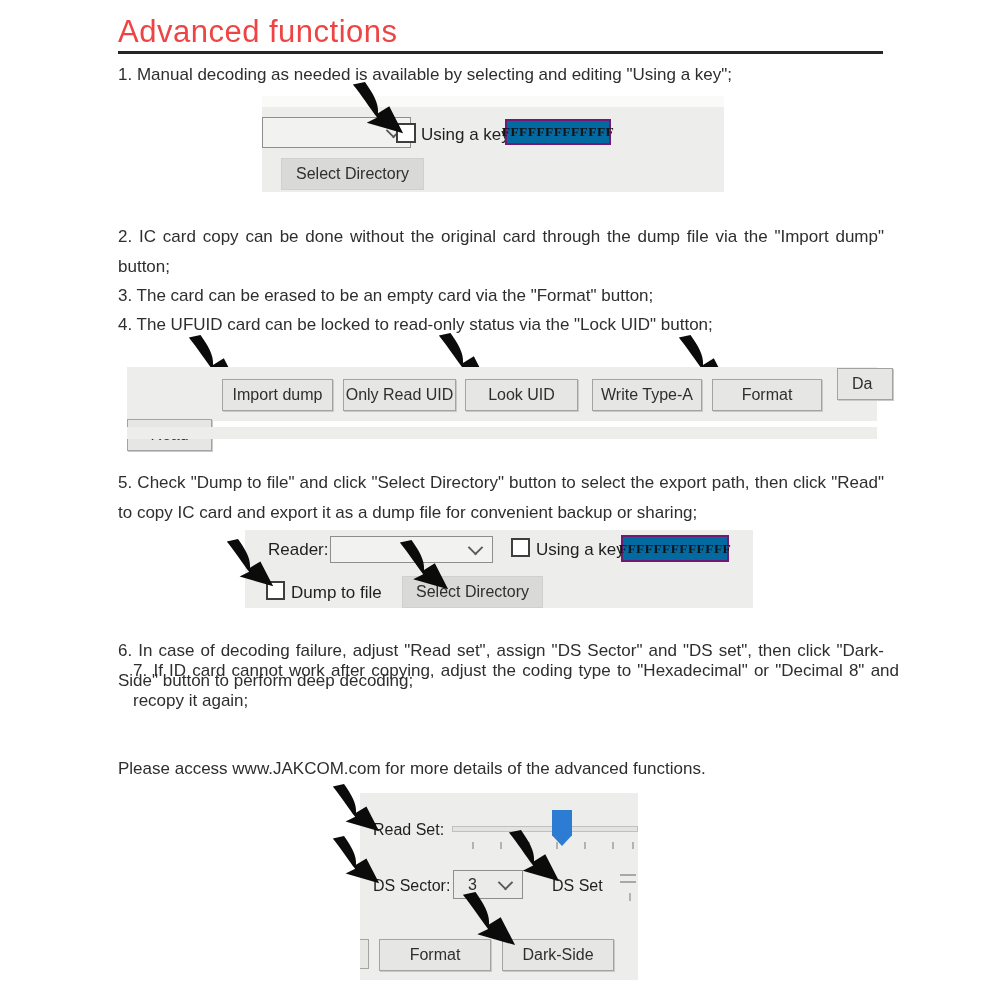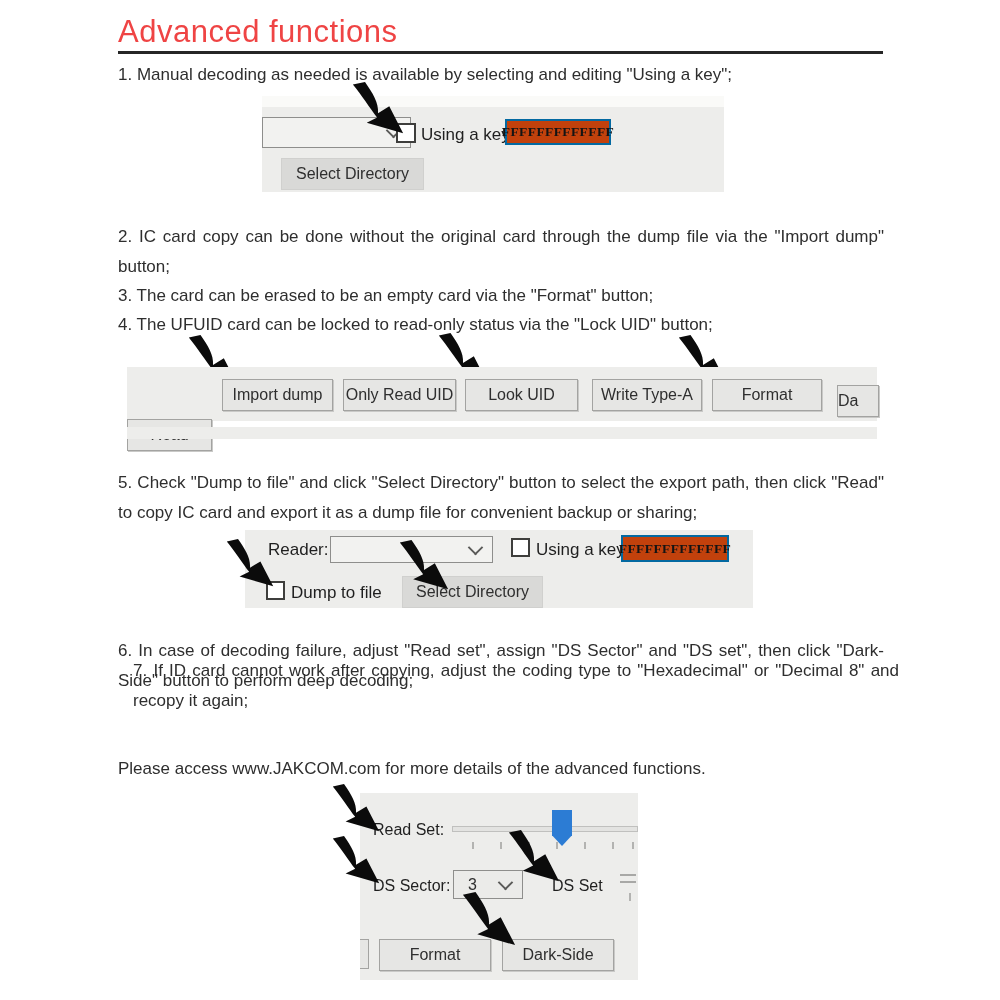--- a/index.html
+++ b/index.html
@@ -15,7 +15,7 @@
        border:1px solid #a3a3a1;color:#2f2f2f;font-size:16px;box-shadow:1px 1px 0 #c9c9c7;overflow:hidden;white-space:nowrap;}
   .btn.flat{background:#d9d9d7;border:1px solid #d0d0ce;box-shadow:none;}
   .cb{position:absolute;background:#ffffff;border:2px solid #3e3e3c;box-sizing:border-box;}
-  .field{position:absolute;background:#c2410c;border:2px solid #0369a1;box-sizing:border-box;display:flex;align-items:center;
+  .field{position:absolute;background:#0369a1;border:2px solid #701a75;box-sizing:border-box;display:flex;align-items:center;
          justify-content:center;font-family:"Liberation Serif",serif;font-weight:bold;font-size:13.5px;letter-spacing:0.4px;color:#141414;}
   .dd{position:absolute;background:#f2f2f0;border:1px solid #8e8e8c;box-sizing:border-box;display:flex;align-items:center;}
   .dd .dd-val{margin-left:14px;font-size:16px;color:#2f2f2f;}

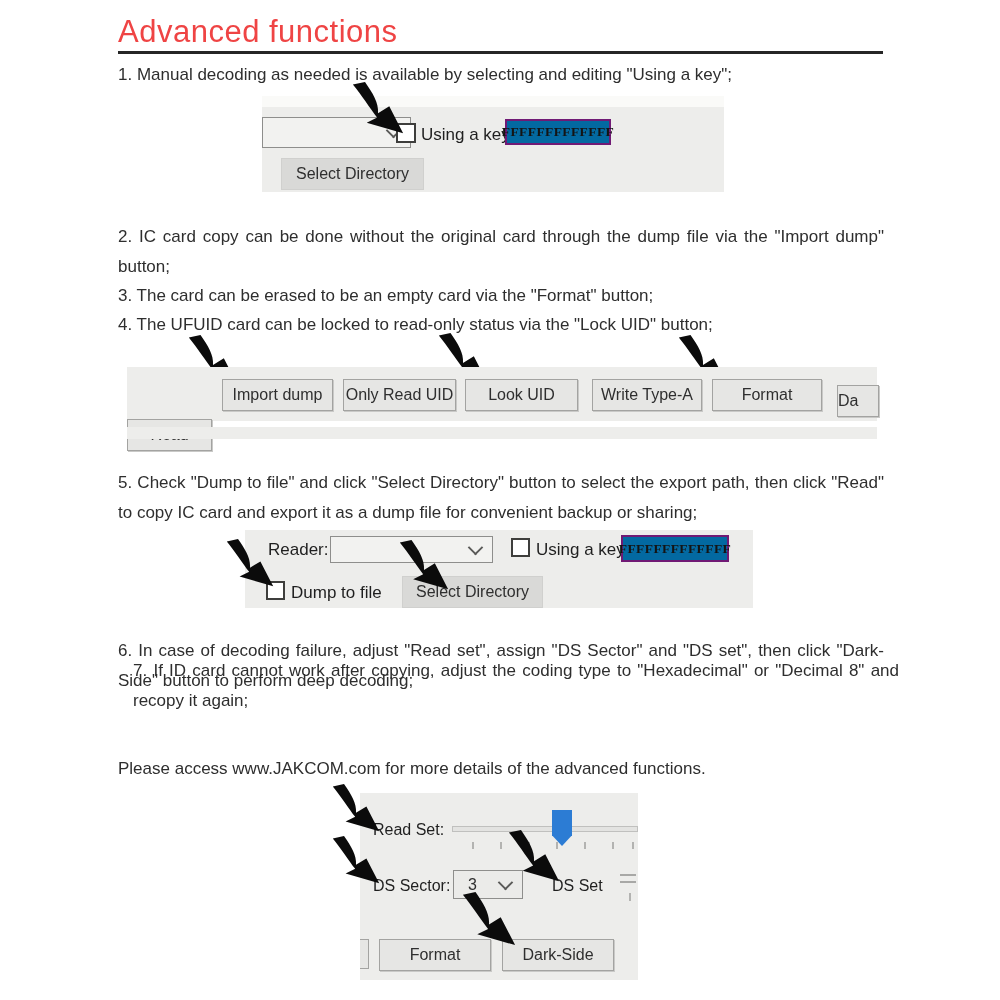--- a/index.html
+++ b/index.html
@@ -73,7 +73,7 @@
   <div class="btn" style="left:465px;top:379px;width:111px;height:30px;">Look UID</div>
   <div class="btn" style="left:592px;top:379px;width:108px;height:30px;">Write Type-A</div>
   <div class="btn" style="left:712px;top:379px;width:108px;height:30px;">Format</div>
-  <div class="btn" style="left:837px;top:385px;width:40px;height:30px;justify-content:flex-start;">Da</div>
+  <div class="btn" style="left:837px;top:368px;width:40px;height:30px;justify-content:flex-start;padding-left:14px;">Da</div>
   <div class="panel" style="left:127px;top:427px;width:750px;height:12px;"></div>
 
   <div class="para" style="top:468px;">5. Check "Dump to file" and click "Select Directory" button to select the export path, then click "Read" to copy IC card and export it as a dump file for convenient backup or sharing;</div>

